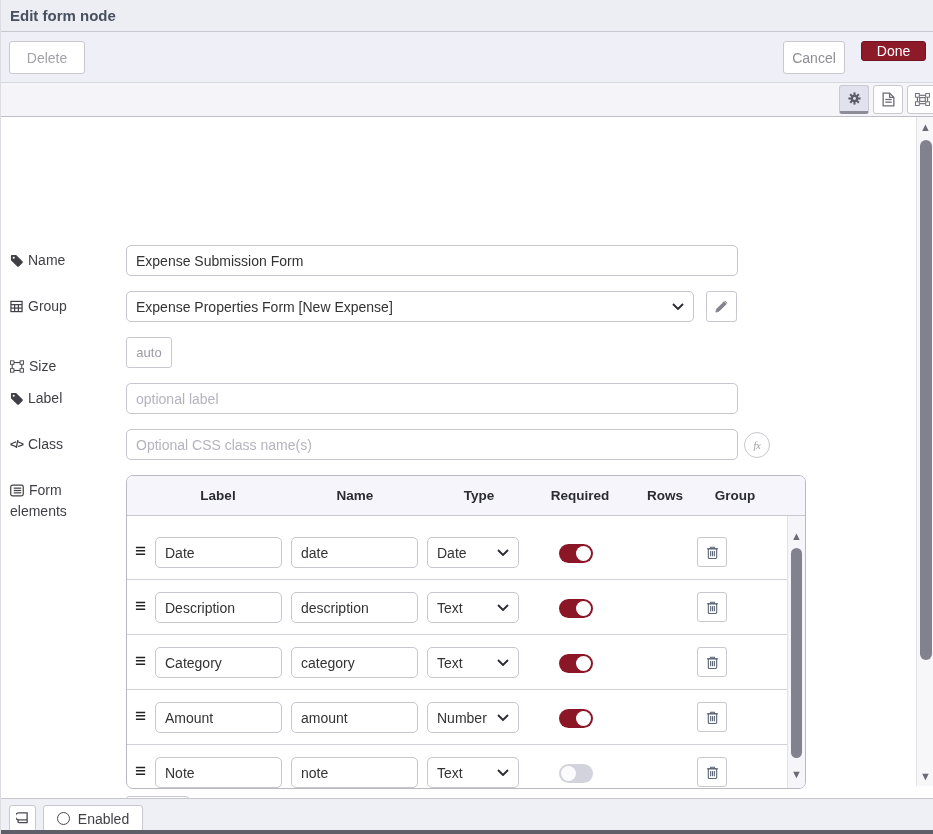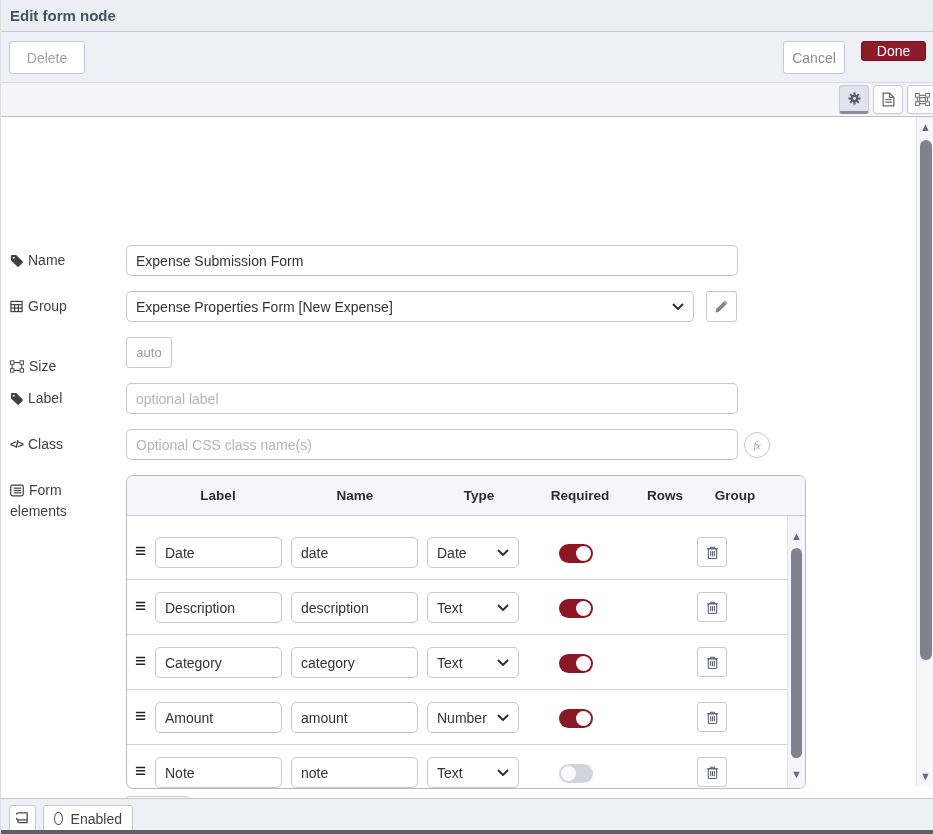--- a/index.html
+++ b/index.html
@@ -92,7 +92,7 @@
             border-top:1px solid #c6c6cf; }
   .footer .sq-btn { position:absolute; top:6px; height:27px; }
   .foot-book { left:8px; width:27px; }
-  .foot-enabled { left:42px; width:90px; display:flex; gap:8px; padding:0 10px; font-size:14px;
+  .foot-enabled { left:42px; width:100px; display:flex; gap:8px; padding:0 10px; font-size:14px;
                   color:#3f3f46; align-items:center; }
   .circle-ico { width:13px; height:13px; border:1.5px solid #4a4a52; border-radius:50%; }
   .bottom-strip { position:absolute; left:0; top:830px; width:933px; height:4px; background:#5e5e68; }

